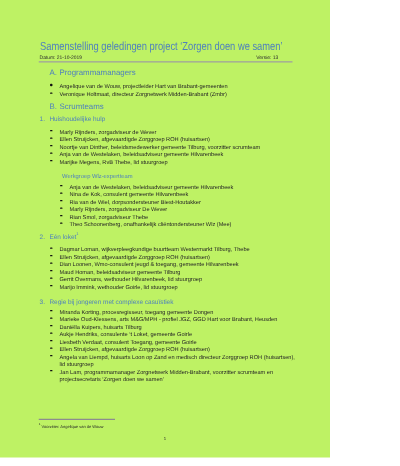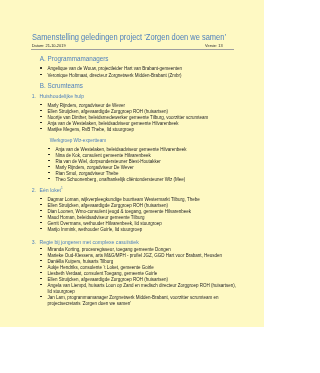--- a/index.html
+++ b/index.html
@@ -6,7 +6,7 @@
   body{width:264px;height:373px;background:#ffffff;
        font-family:"Liberation Sans", sans-serif;
        color:#262626;}
-  .page{position:relative;width:264px;height:327px;overflow:hidden;background:#fef9c3;}
+  .page{position:relative;width:264px;height:366px;overflow:hidden;background:#bef264;}
 
   .title{position:absolute;left:31.6px;top:32.4px;
          color:#4f81bd;font-size:9.3px;line-height:10px;white-space:nowrap;

